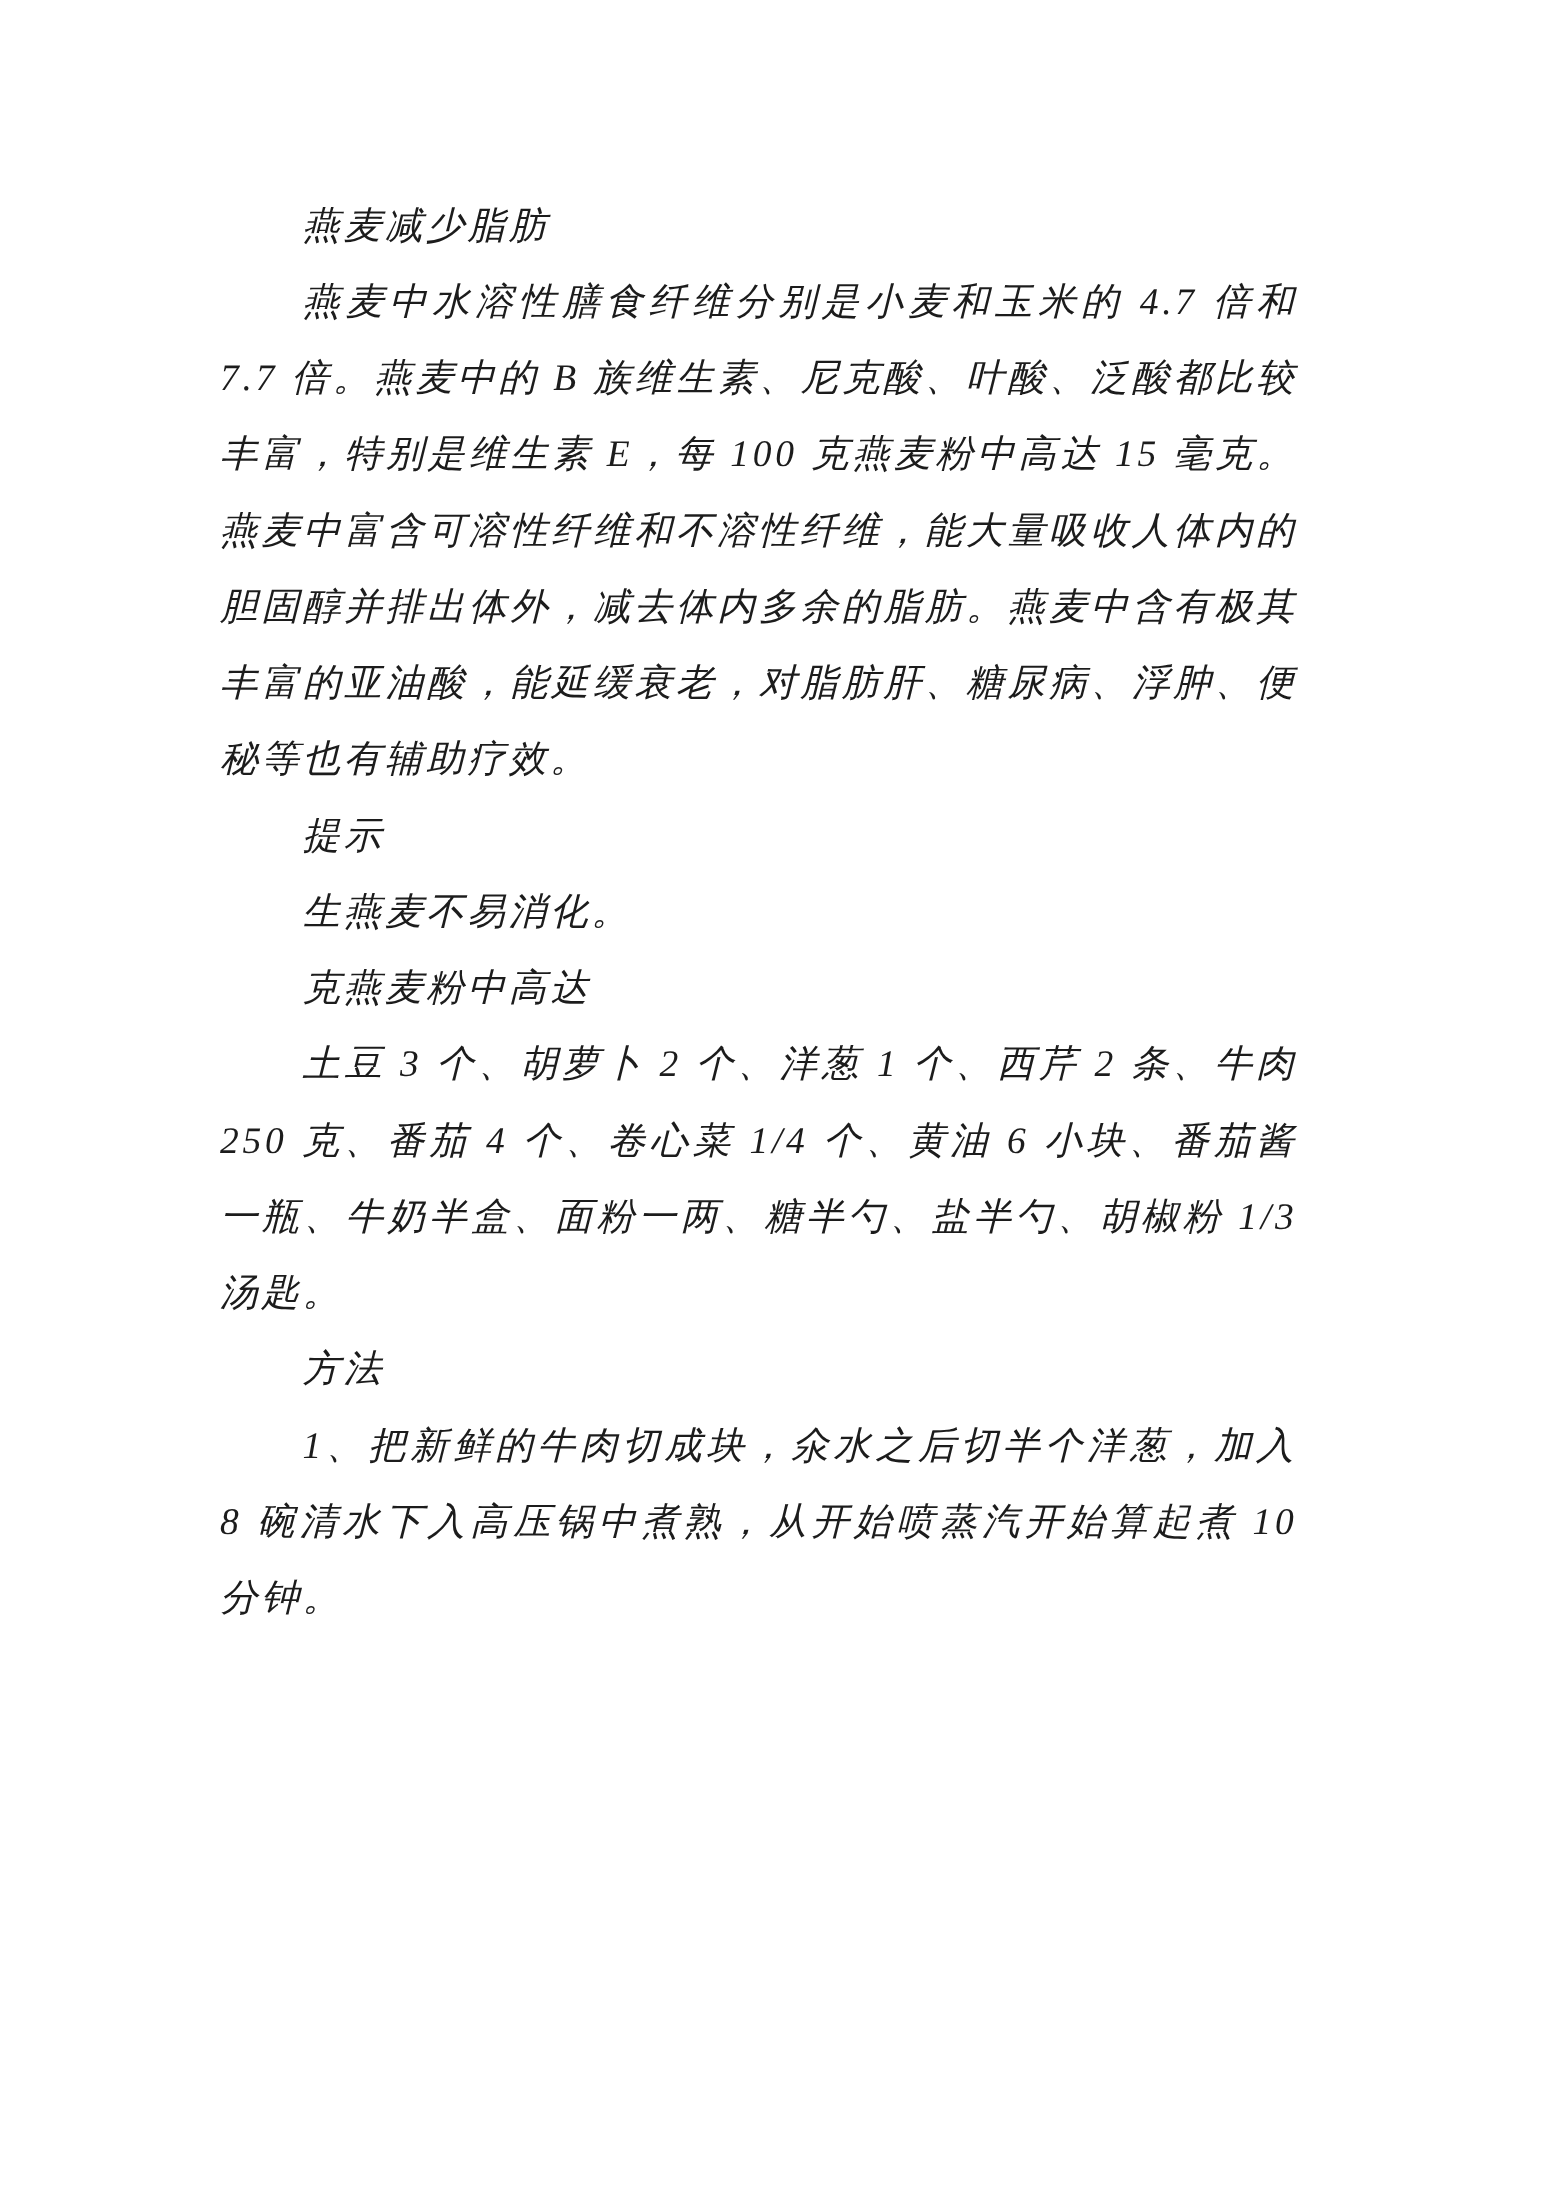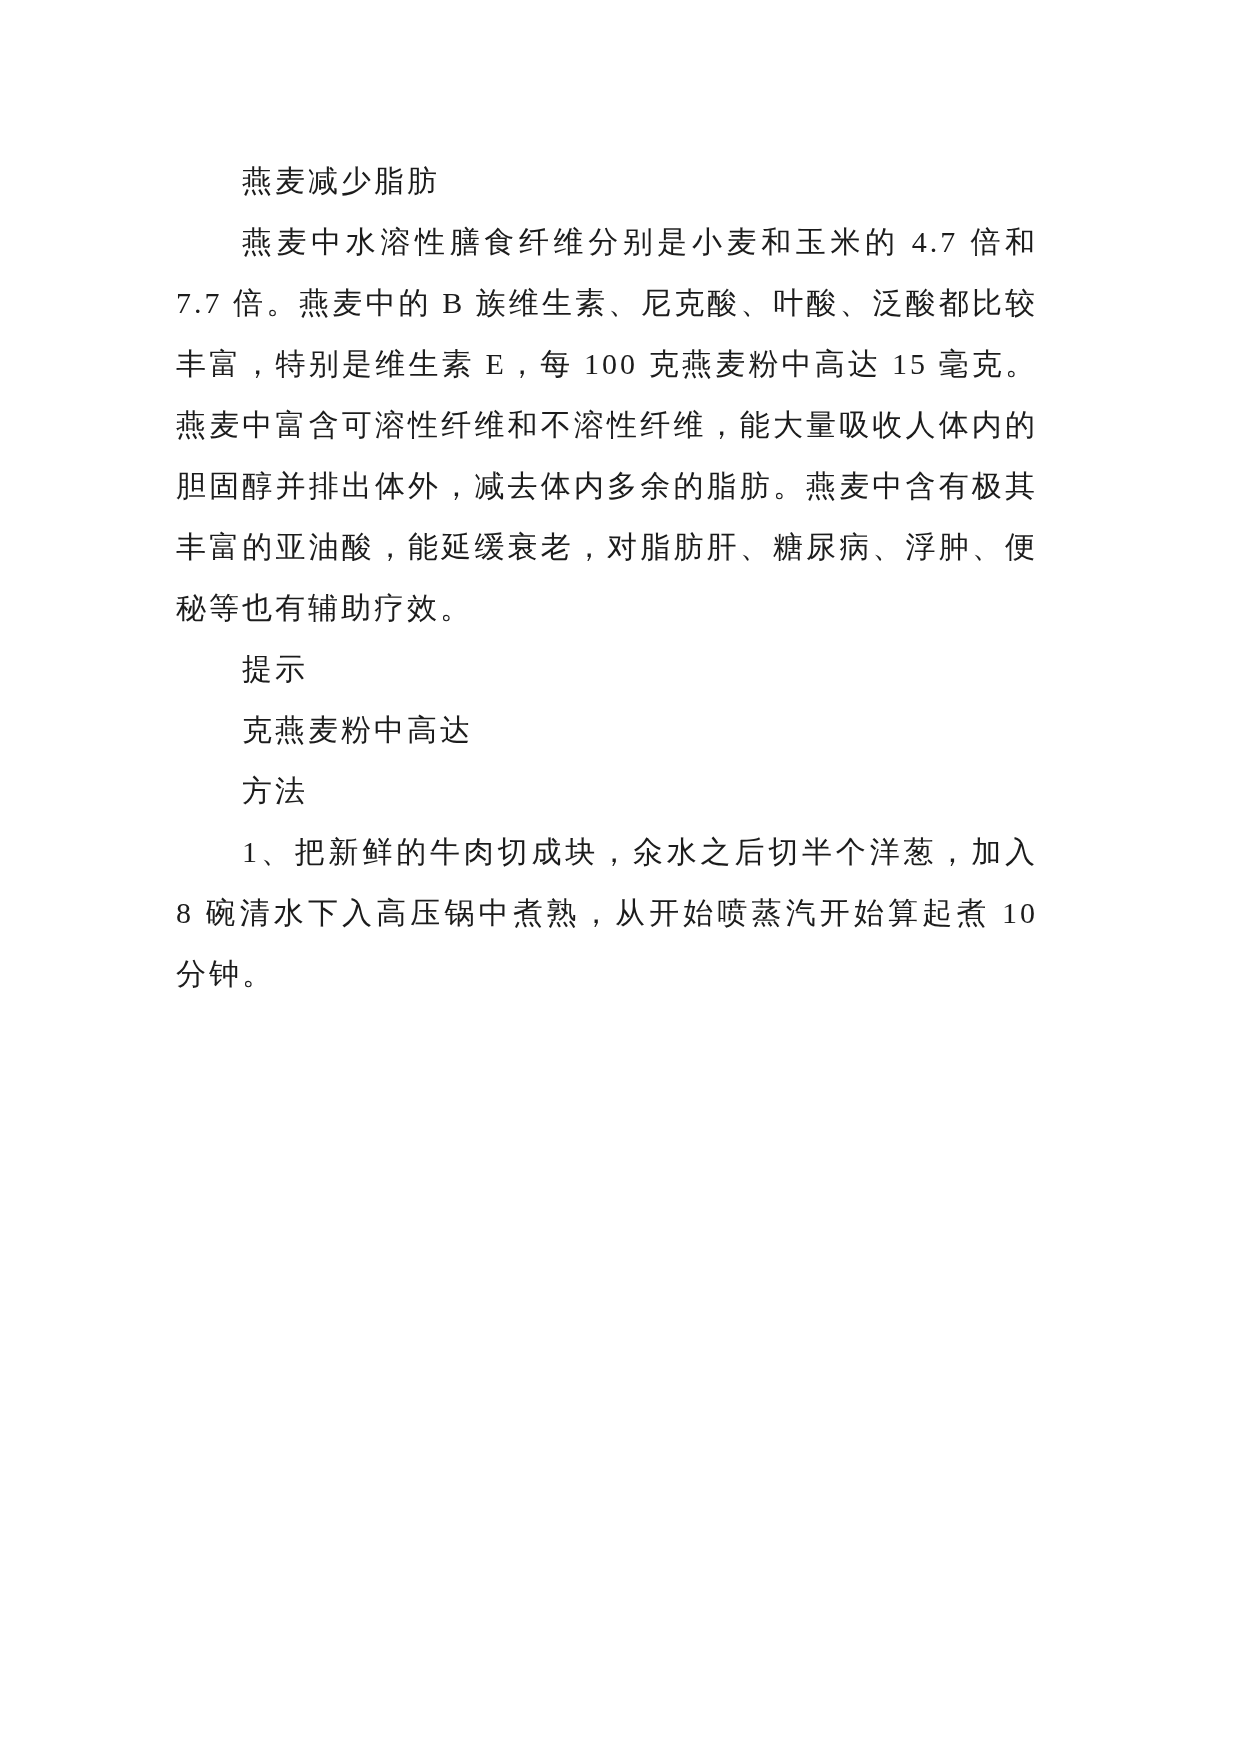--- a/index.html
+++ b/index.html
@@ -30,6 +30,7 @@
     margin: 0;
     padding: 0;
     text-indent: 2.2em;
+    font-style: italic;
   }
 </style>
 </head>

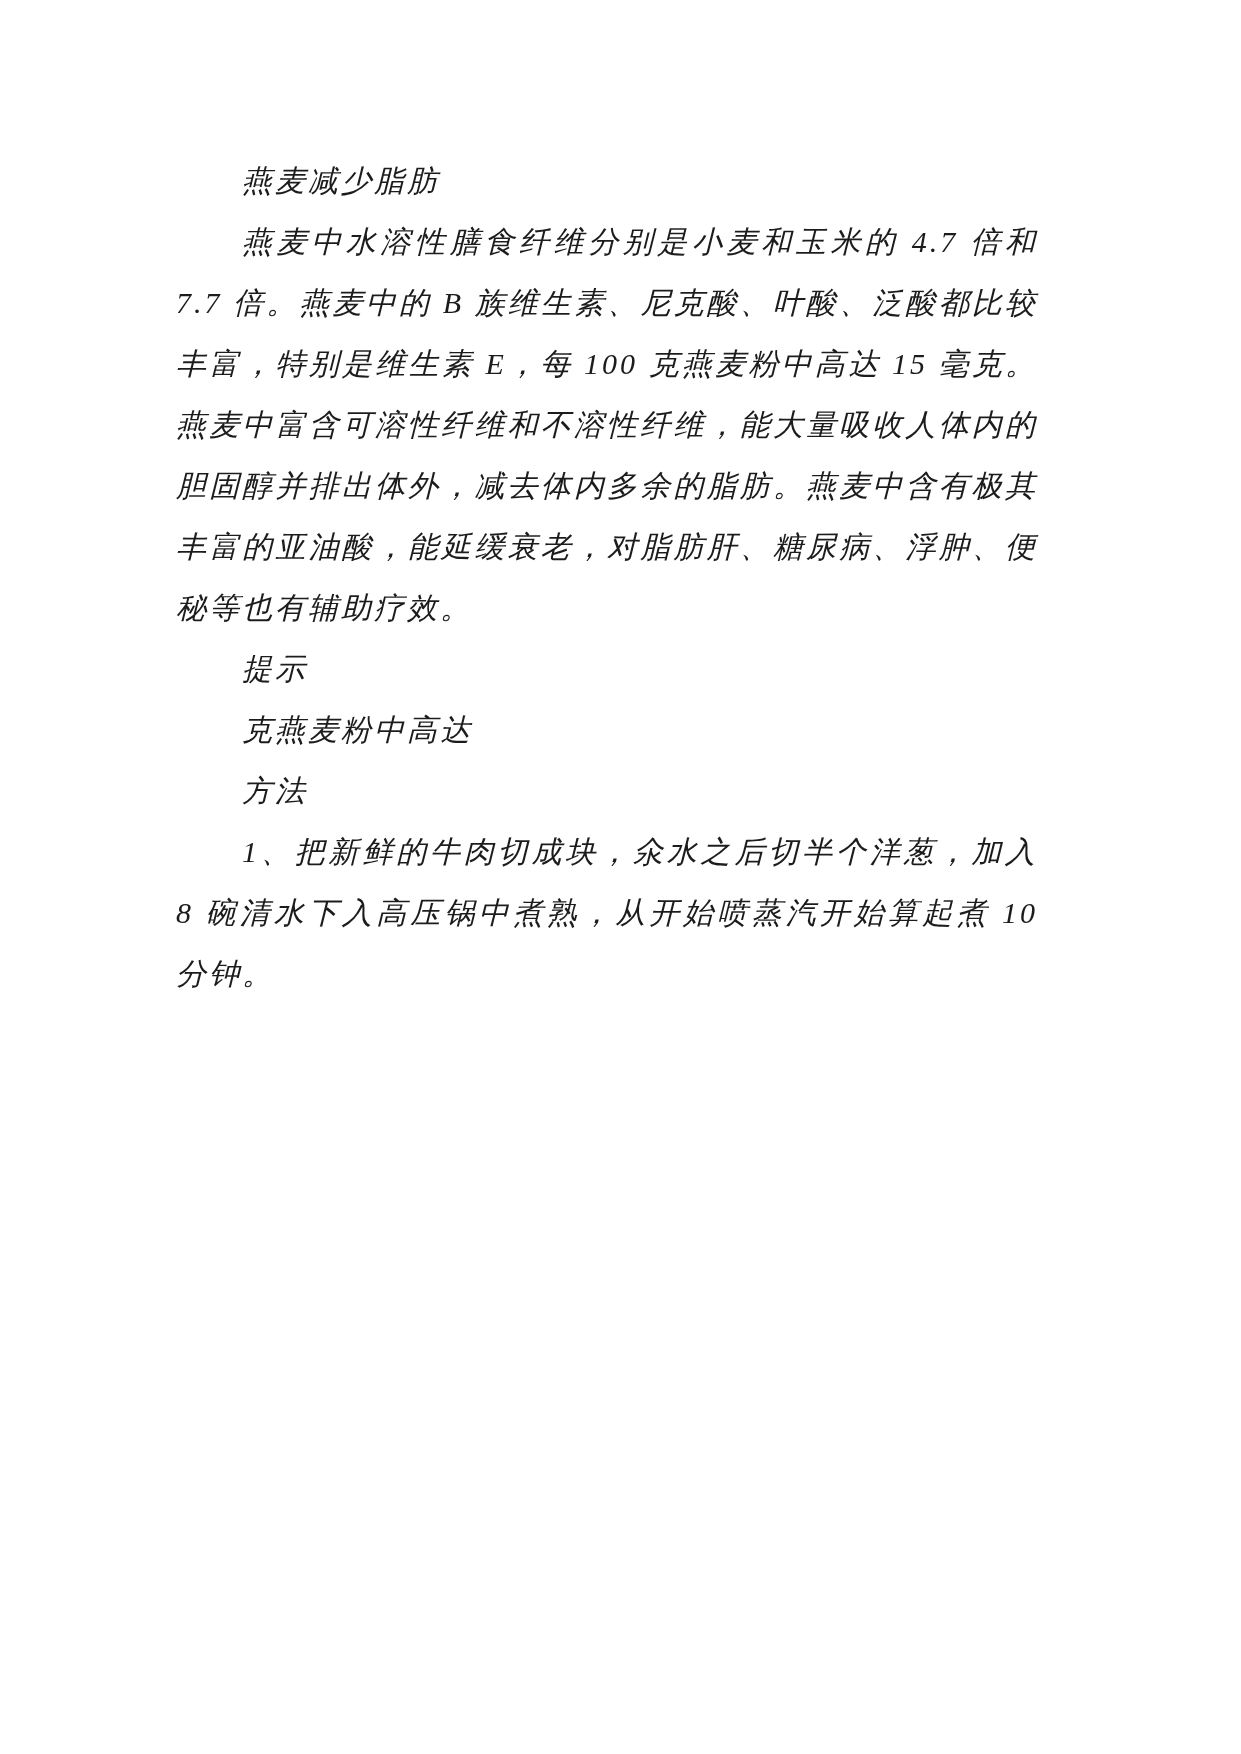--- a/index.html
+++ b/index.html
@@ -40,6 +40,7 @@
   <p>燕麦减少脂肪</p>
   <p>燕麦中水溶性膳食纤维分别是小麦和玉米的 4.7 倍和 7.7 倍。燕麦中的 B 族维生素、尼克酸、叶酸、泛酸都比较丰富，特别是维生素 E，每 100 克燕麦粉中高达 15 毫克。燕麦中富含可溶性纤维和不溶性纤维，能大量吸收人体内的胆固醇并排出体外，减去体内多余的脂肪。燕麦中含有极其丰富的亚油酸，能延缓衰老，对脂肪肝、糖尿病、浮肿、便秘等也有辅助疗效。</p>
   <p>提示</p>
+  <p>生燕麦不易消化。</p>
   <p>克燕麦粉中高达</p>
   <p>方法</p>
   <p>1、把新鲜的牛肉切成块，氽水之后切半个洋葱，加入 8 碗清水下入高压锅中煮熟，从开始喷蒸汽开始算起煮 10 分钟。</p>

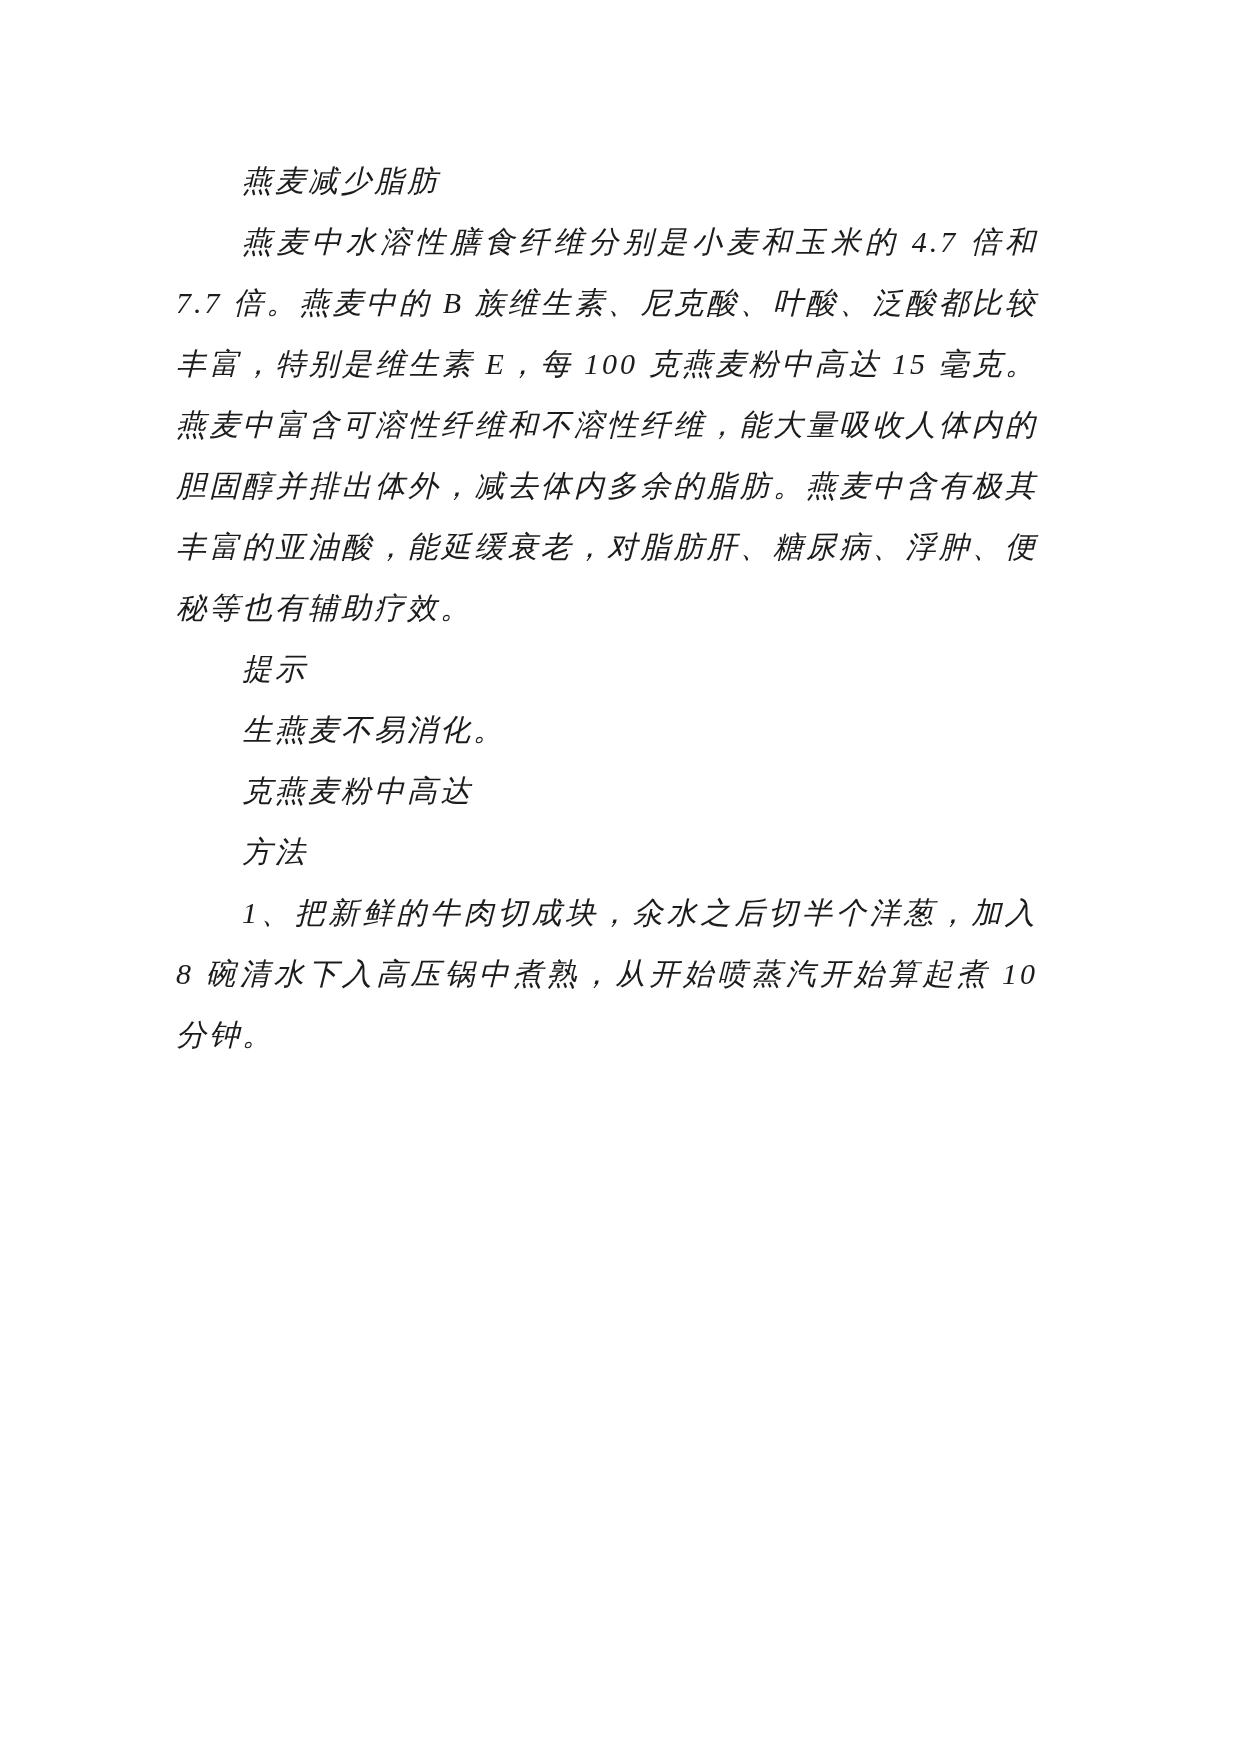--- a/index.html
+++ b/index.html
@@ -42,6 +42,7 @@
   <p>提示</p>
   <p>生燕麦不易消化。</p>
   <p>克燕麦粉中高达</p>
+  <p>土豆 3 个、胡萝卜 2 个、洋葱 1 个、西芹 2 条、牛肉 250 克、番茄 4 个、卷心菜 1/4 个、黄油 6 小块、番茄酱一瓶、牛奶半盒、面粉一两、糖半勺、盐半勺、胡椒粉 1/3 汤匙。</p>
   <p>方法</p>
   <p>1、把新鲜的牛肉切成块，氽水之后切半个洋葱，加入 8 碗清水下入高压锅中煮熟，从开始喷蒸汽开始算起煮 10 分钟。</p>
 </div>

